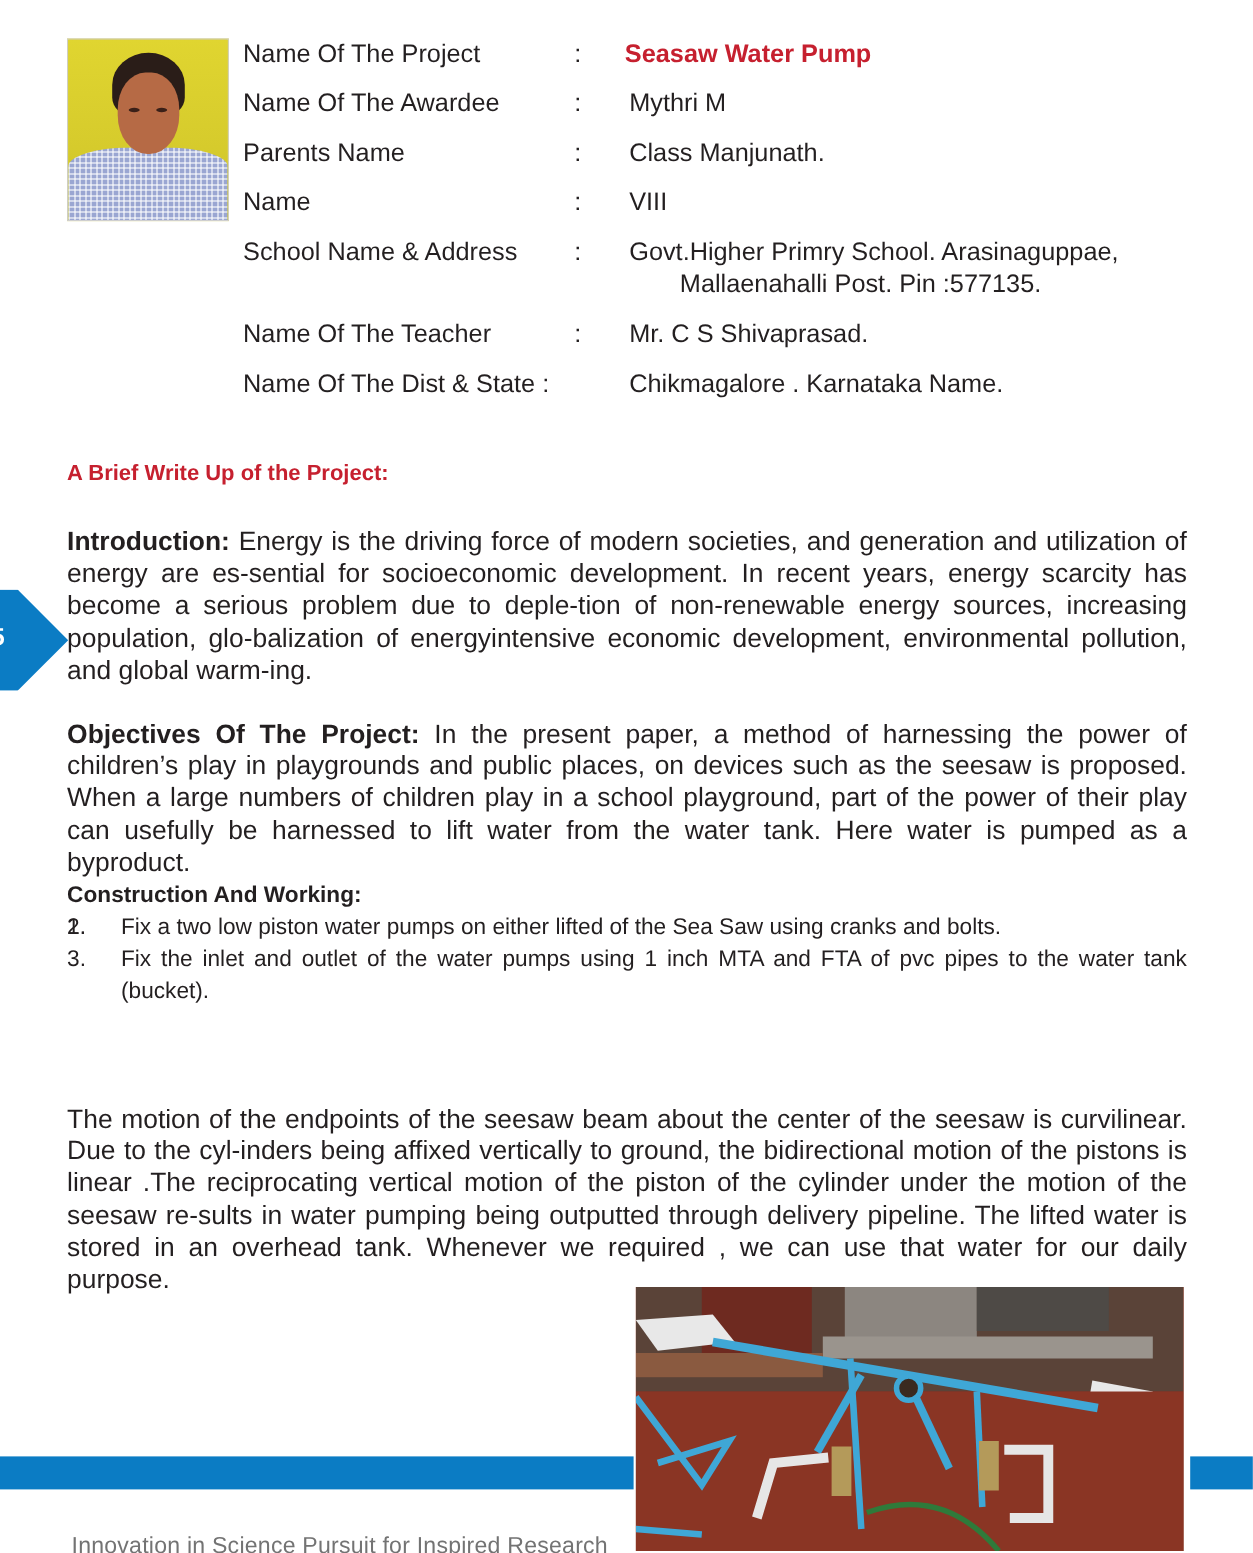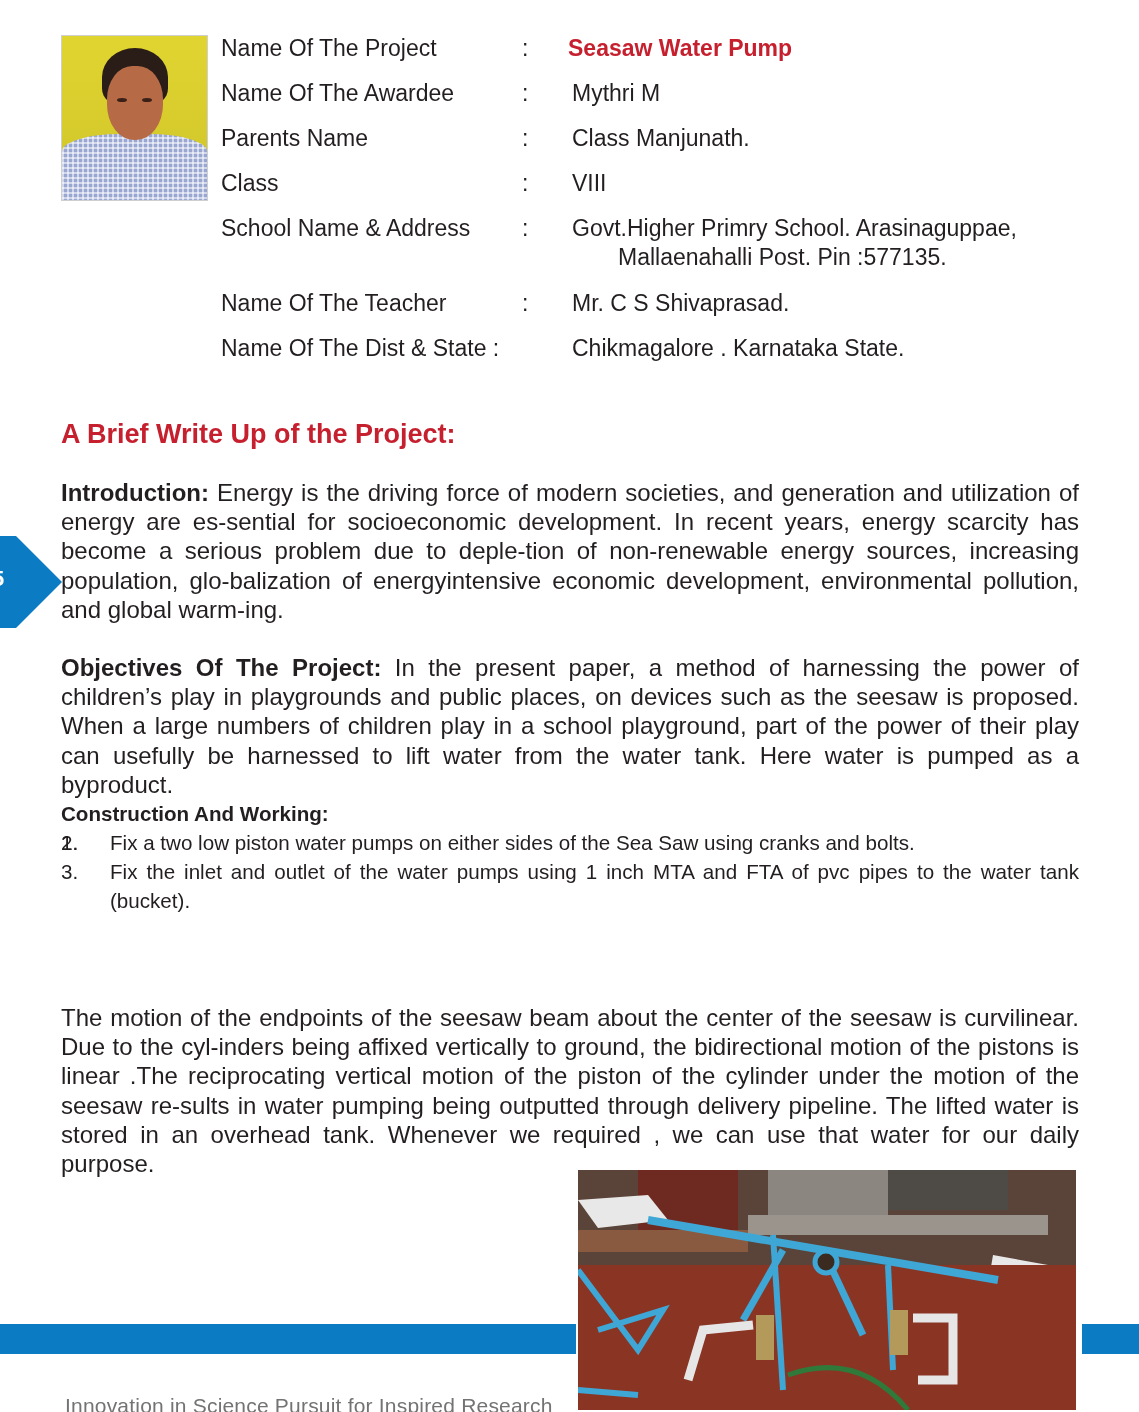--- a/index.html
+++ b/index.html
@@ -100,7 +100,7 @@
     <span class="val">Class  Manjunath.</span>
   </div>
   <div class="row">
-    <span class="lbl">Class</span>
+    <span class="lbl">Name</span>
     <span class="colon">:</span>
     <span class="val">VIII</span>
   </div>

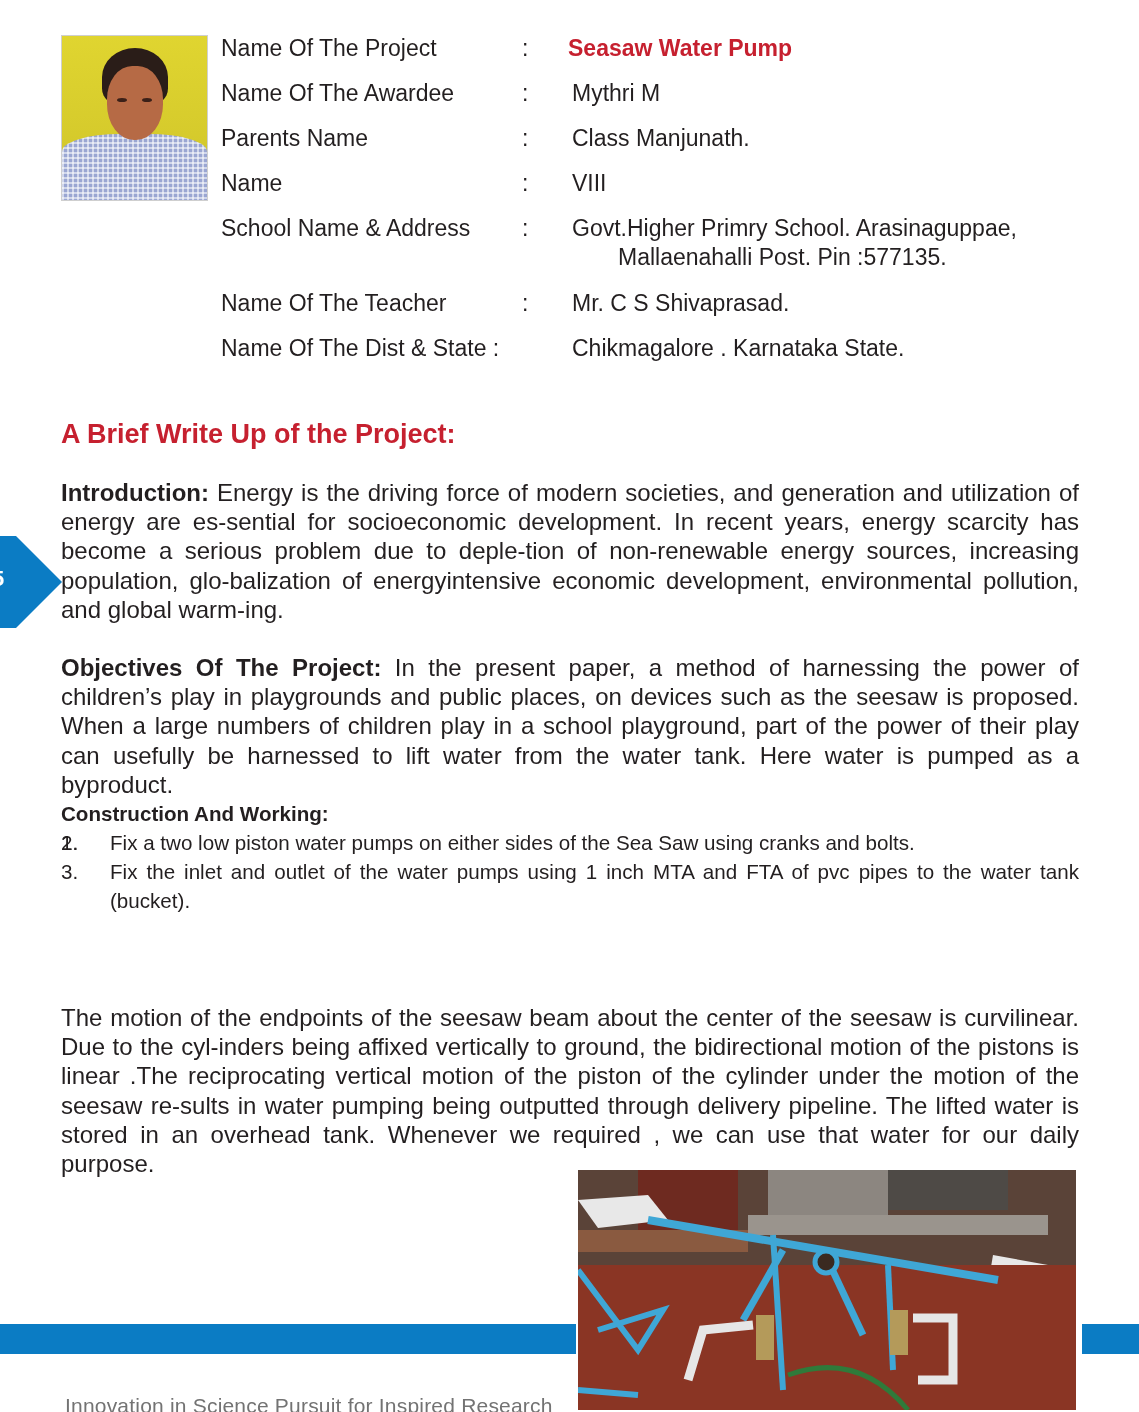--- a/index.html
+++ b/index.html
@@ -117,7 +117,7 @@
   </div>
   <div class="row">
     <span class="lbl">Name Of The Dist &amp; State :</span>
-    <span class="val">Chikmagalore . Karnataka State.</span>
+    <span class="val">Chikmagalore . Karnataka Name.</span>
   </div>
 </div>
 

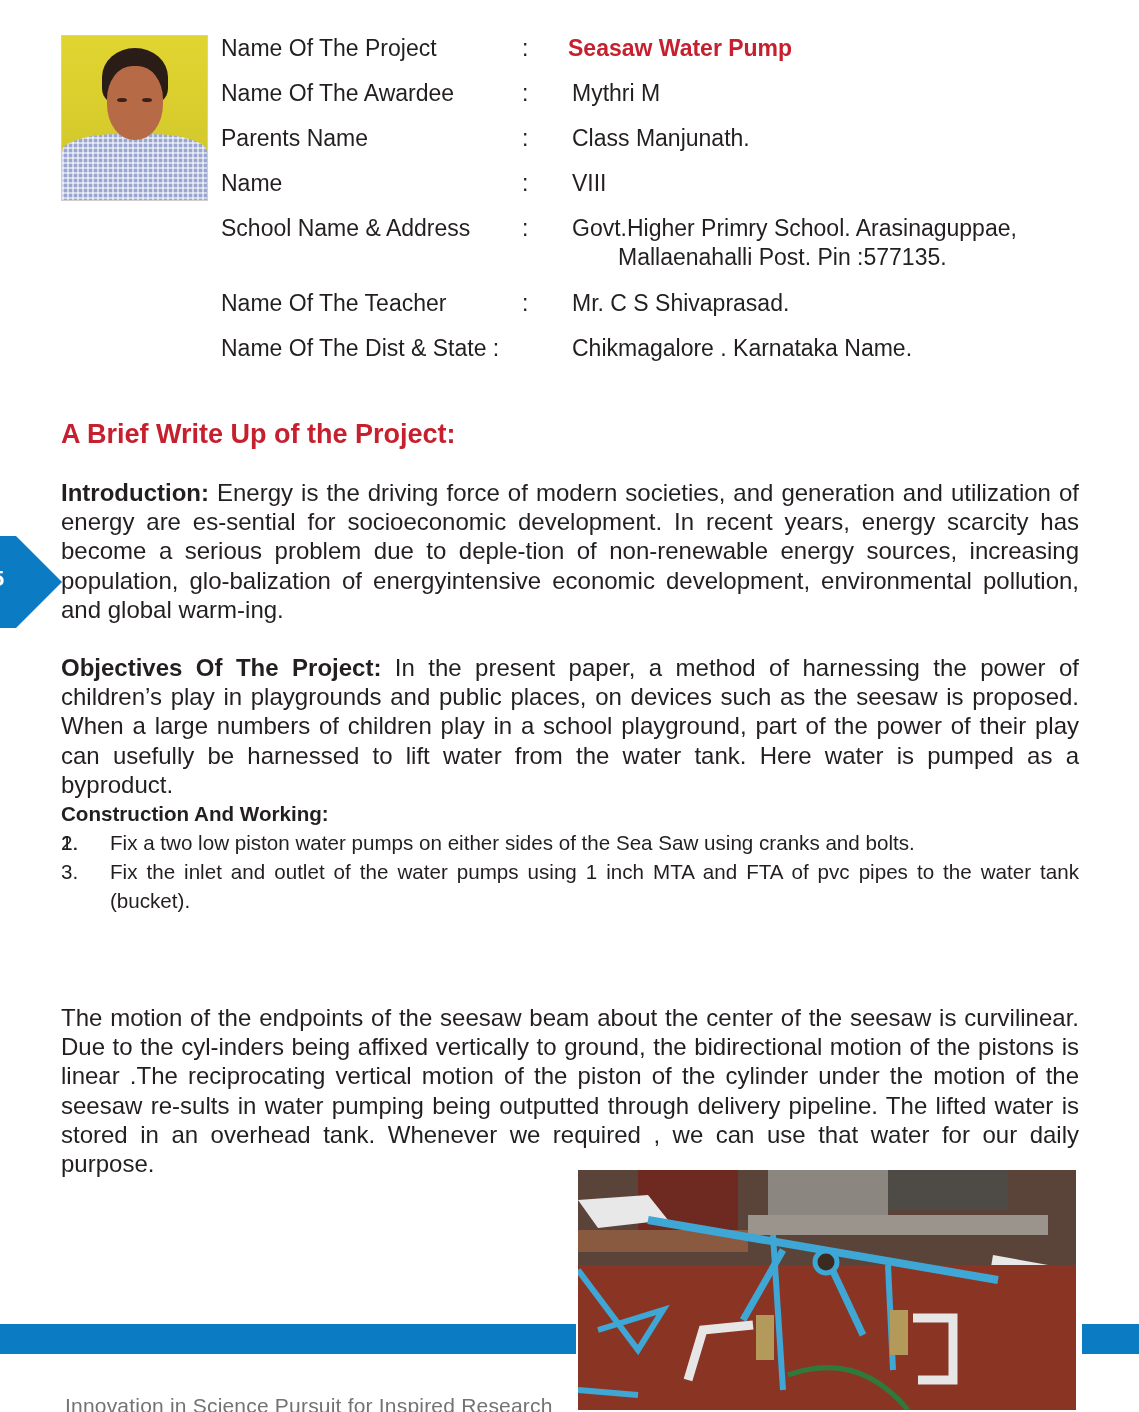--- a/index.html
+++ b/index.html
@@ -35,7 +35,7 @@
 
     .section-head {
       position: absolute; left: 61px; top: 419px;
-      color: #c6202f; font-weight: bold; font-size: 27px;
+      color: #c6202f; font-weight: bold; font-size: 20px;
     }
     .para {
       position: absolute; left: 61px; width: 1018px;

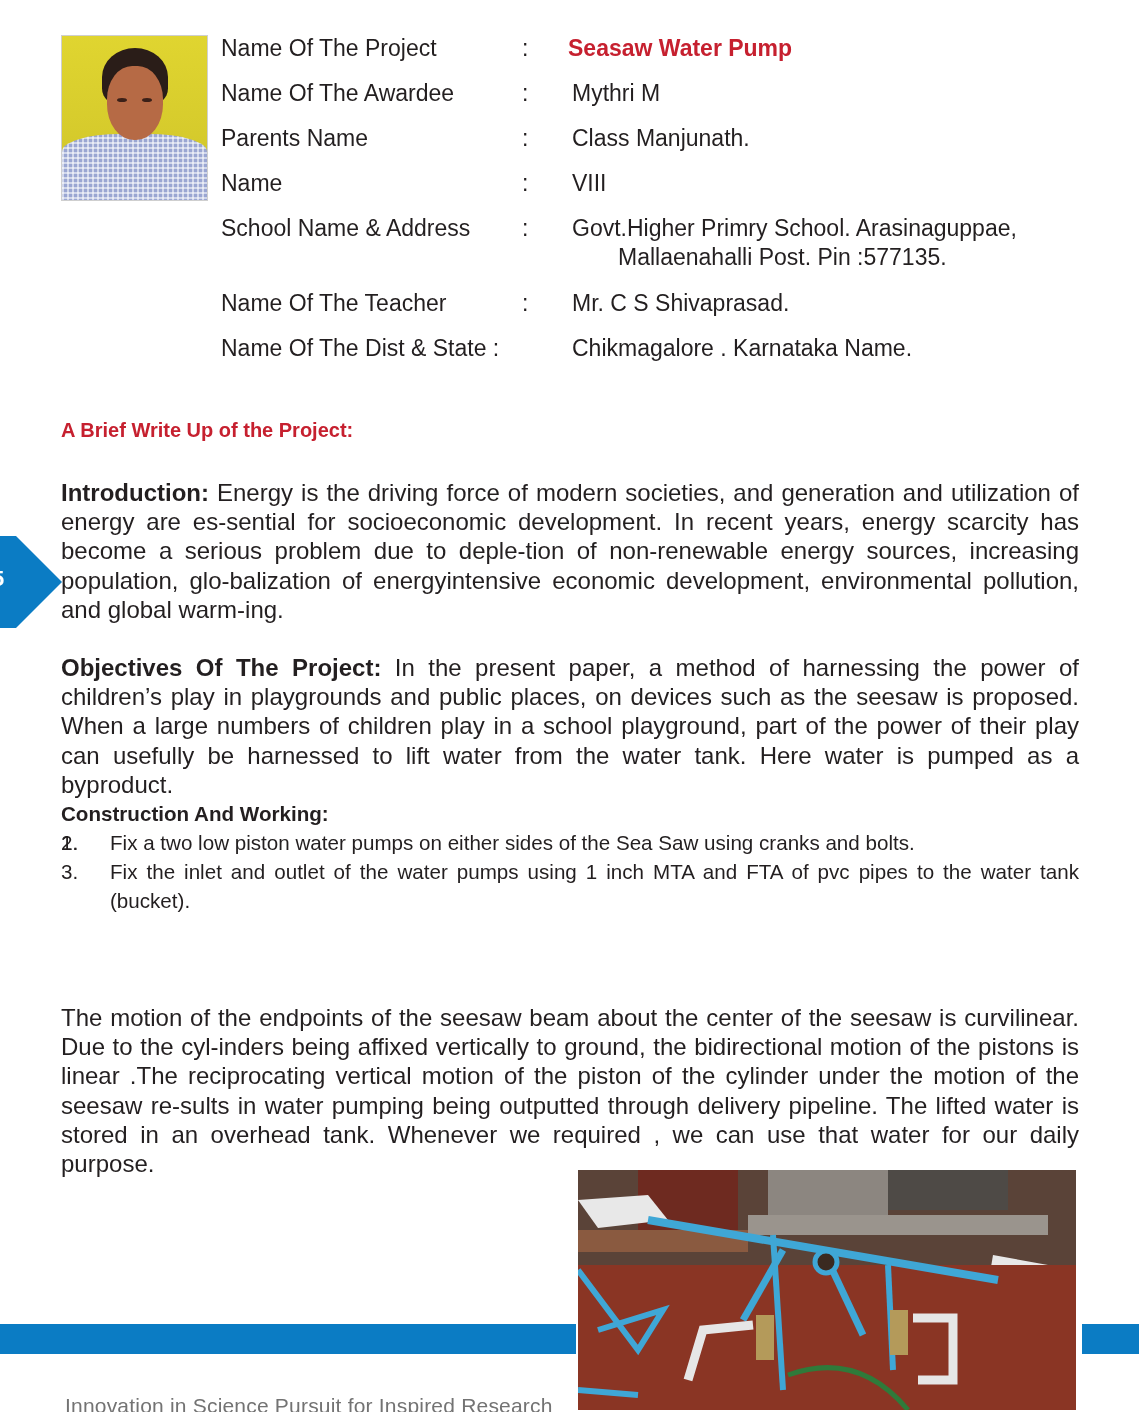--- a/index.html
+++ b/index.html
@@ -141,7 +141,7 @@
   </div>
   <div class="step">
     <span class="num">2.</span>
-    <span>Fix a two low piston water pumps on either sides of the Sea Saw using cranks and bolts.</span>
+    <span>Fix a two low piston water pumps on either lifted of the Sea Saw using cranks and bolts.</span>
   </div>
   <div class="step">
     <span class="num">3.</span>

